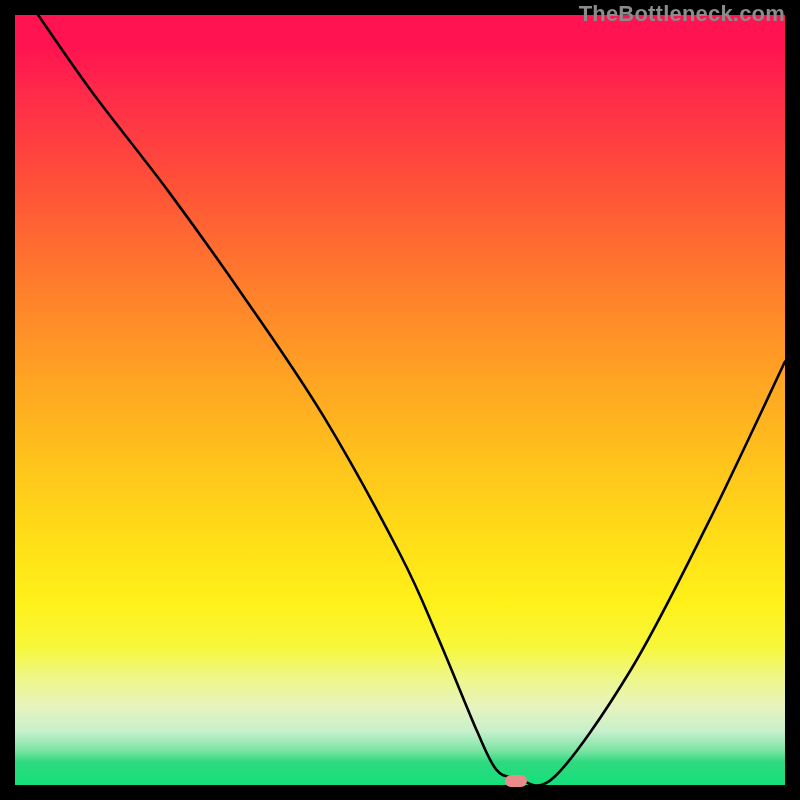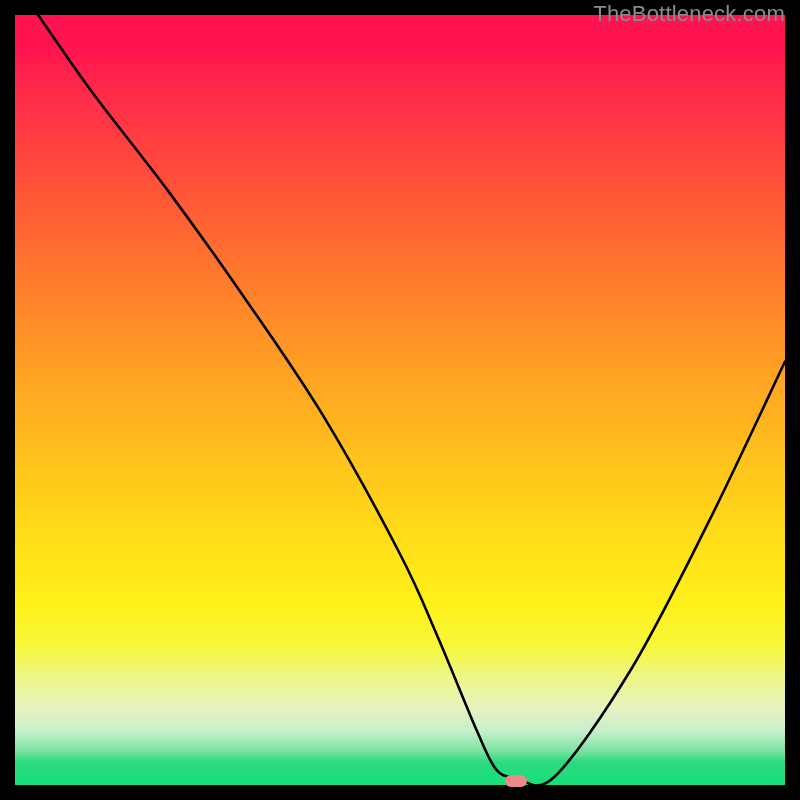--- a/index.html
+++ b/index.html
@@ -47,7 +47,7 @@
     right: 15px;
     color: #8b8b8b;
     font-size: 22px;
-    font-weight: 400;
+    font-weight: 700;
     letter-spacing: 0.2px;
   }
   svg.curve {

